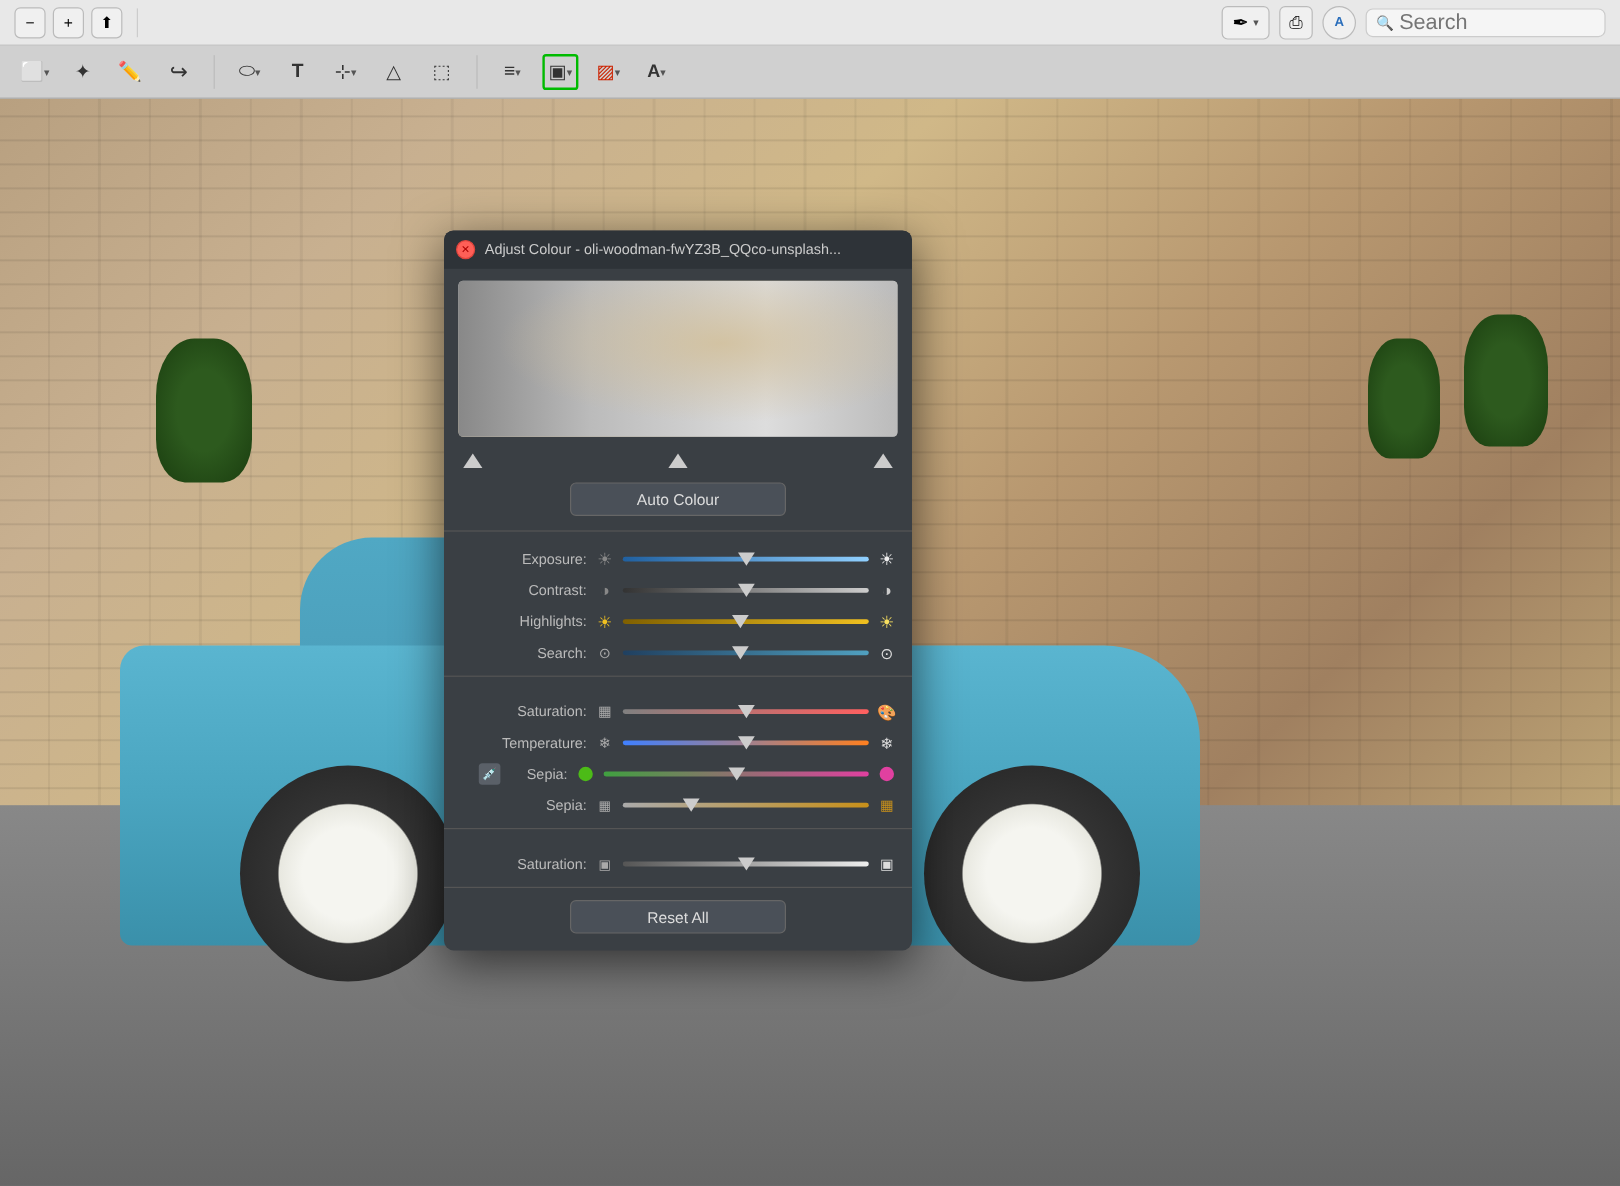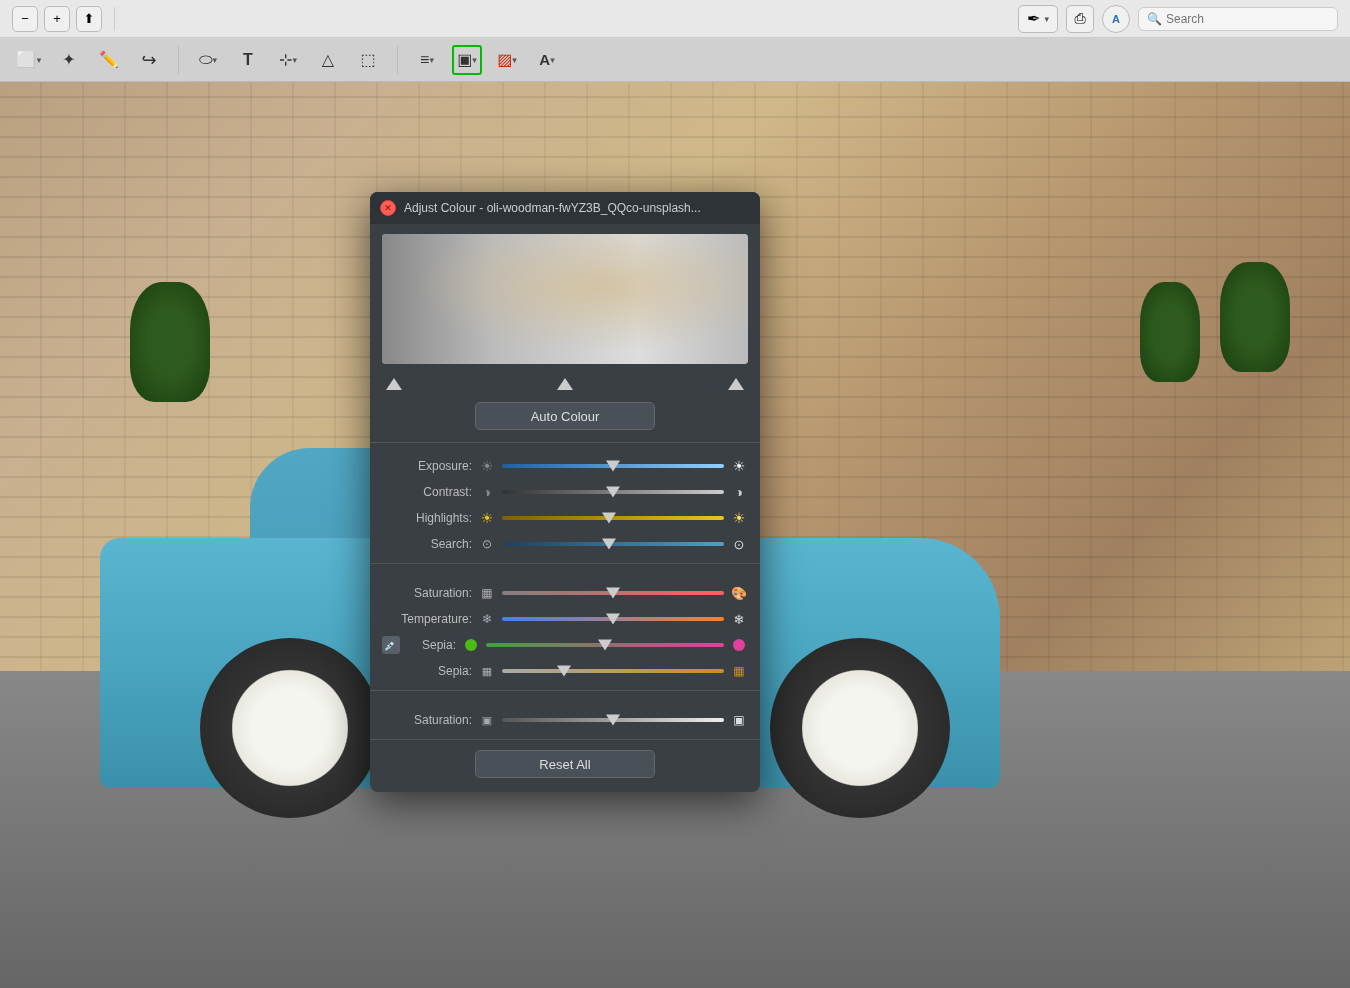--- a/index.html
+++ b/index.html
@@ -97,7 +97,7 @@
     .search-bar input {
       border: none;
       background: transparent;
-      font-size: 12px;
+      font-size: 18px;
       color: #701a75;
       outline: none;
       width: 150px;

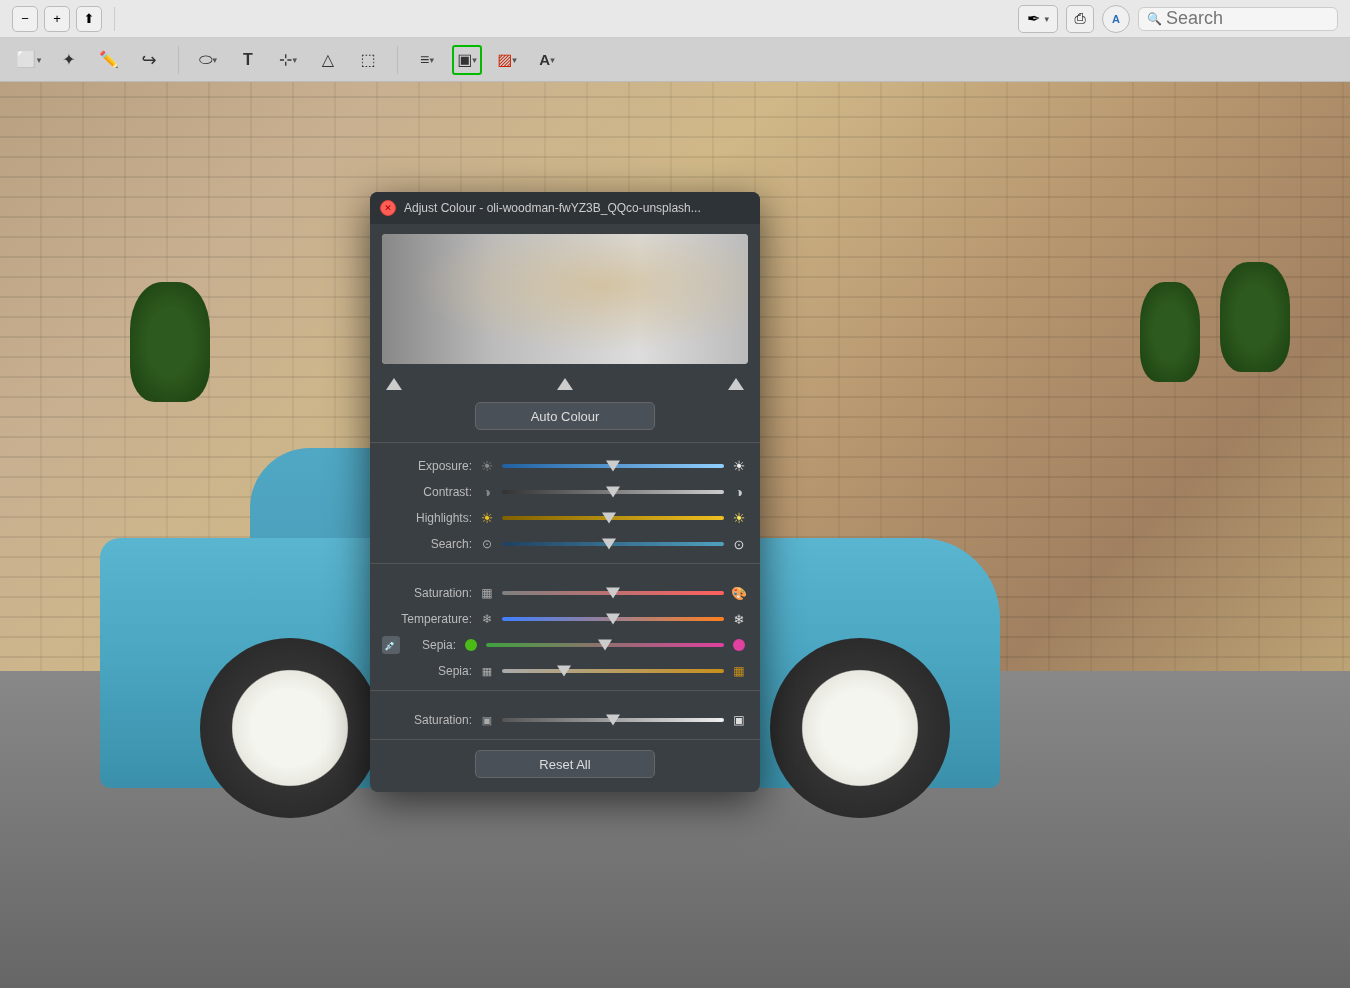--- a/index.html
+++ b/index.html
@@ -371,6 +371,7 @@
     
     .sliders-section {
       padding: 8px 0 4px;
+      margin-left: 17px;
     }
     .slider-row {
       display: flex;

